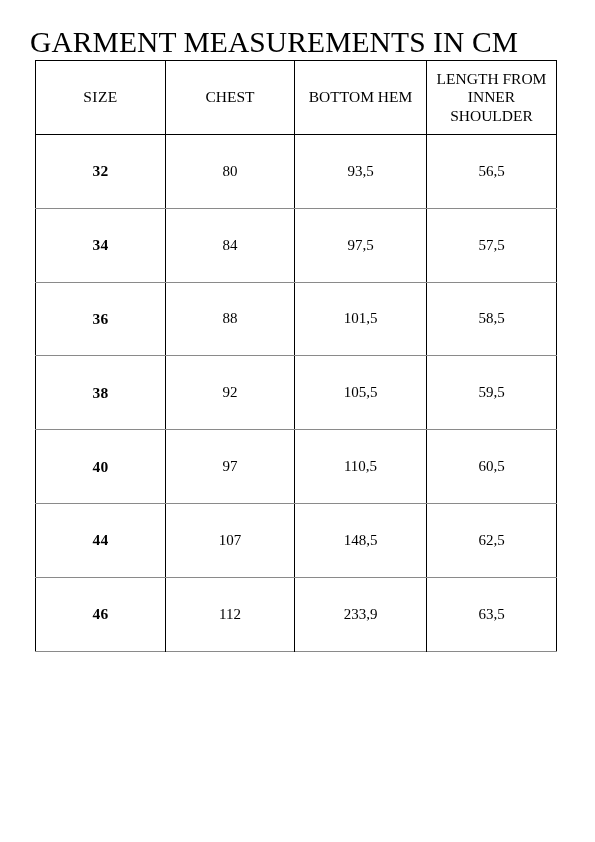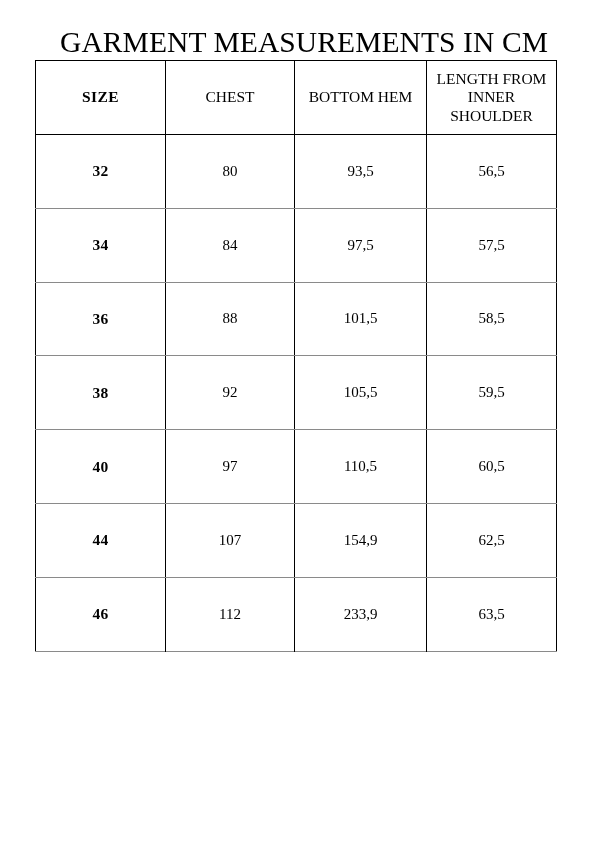--- a/index.html
+++ b/index.html
@@ -28,7 +28,6 @@
     left: 30px;
     top: 26px;
     width: 548px;
-    text-align: center;
     font-size: 29.5px;
     line-height: 32px;
     font-weight: 400;

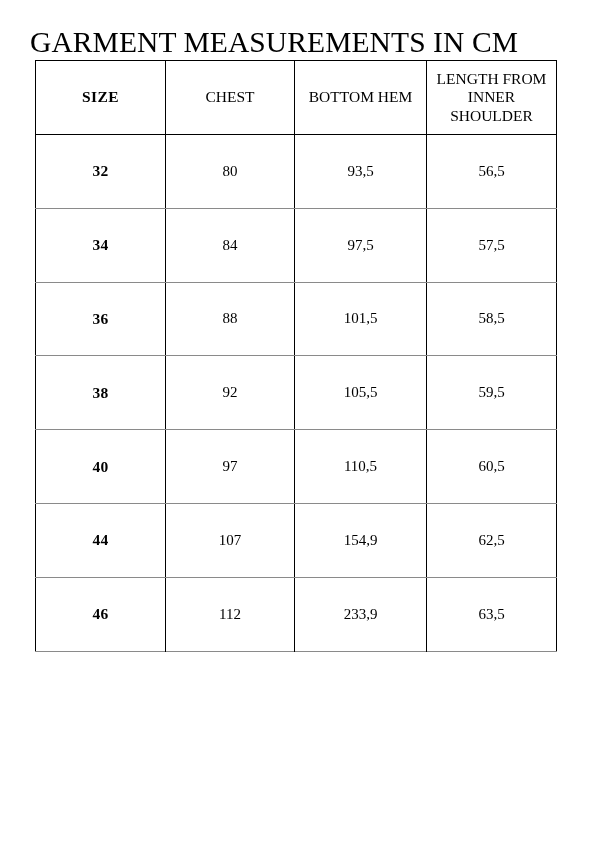--- a/index.html
+++ b/index.html
@@ -74,7 +74,7 @@
   }
   thead th:last-child { border-right: none; }
   thead th.size-head {
-    font-weight: 700;
+    font-weight: 400;
     font-size: 15.5px;
     letter-spacing: 0.4px;
   }

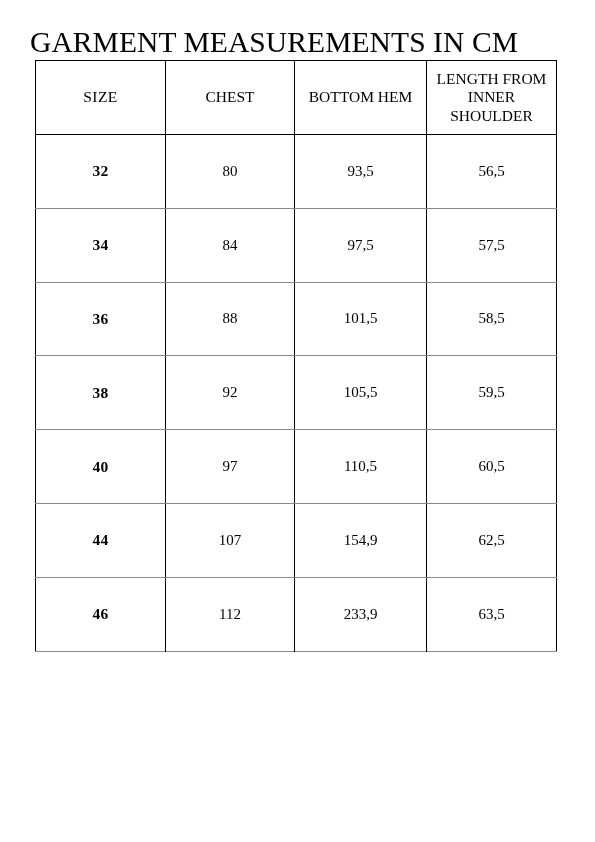--- a/index.html
+++ b/index.html
@@ -164,7 +164,7 @@
         <tr>
           <td class="size-cell">44</td>
           <td>107</td>
-          <td>154,9</td>
+          <td>148,5</td>
           <td>62,5</td>
         </tr>
 

